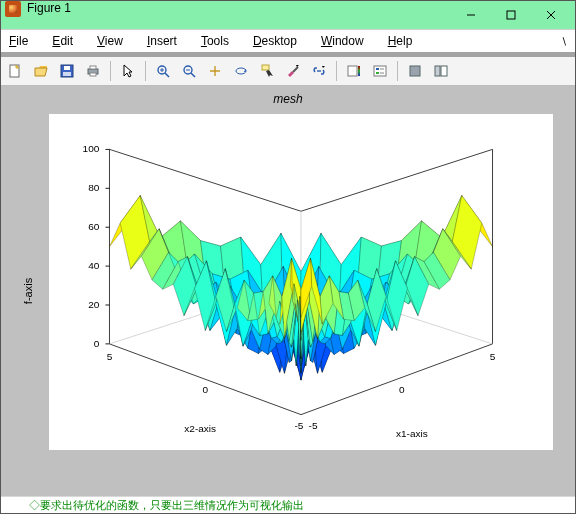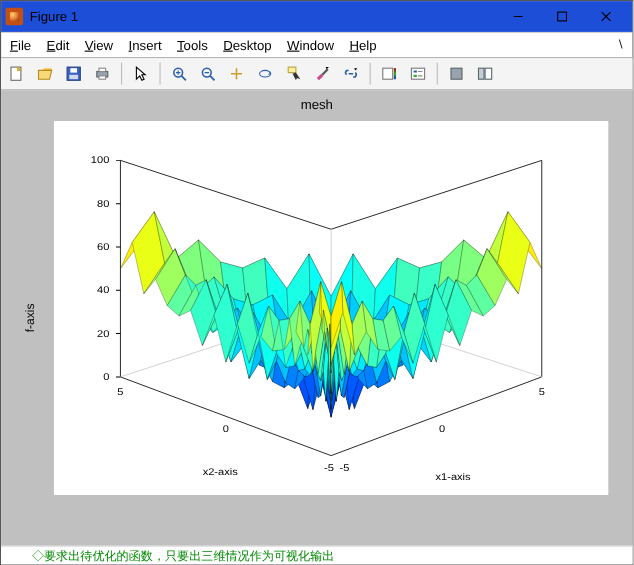--- a/index.html
+++ b/index.html
@@ -5,7 +5,7 @@
   html,body{margin:0;padding:0;font-family:"Segoe UI",Tahoma,sans-serif;font-size:12px;background:#f0f0f0;}
   .window{width:576px;height:514px;background:#fff;border:1px solid #555;box-sizing:border-box;display:flex;flex-direction:column;position:relative;}
   
-  .titlebar{height:28px;background:#1d4ed8;border-bottom:1px solid #d0d0d0;display:flex;align-items:center;padding:0 4px;}
+  .titlebar{height:28px;background:#86efac;border-bottom:1px solid #d0d0d0;display:flex;align-items:flex-start;padding:0 4px;}
   .titlebar .app-icon{width:16px;height:16px;margin-right:6px;background:#c25015;border-radius:2px;position:relative;}
   .titlebar .app-icon::after{content:"";position:absolute;left:4px;top:4px;width:8px;height:8px;background:radial-gradient(circle at 30% 30%,#ffd36b,#e07030 60%,#7a3a10);border-radius:1px;}
   .titlebar .title{flex:0 0 auto;color:#000;}

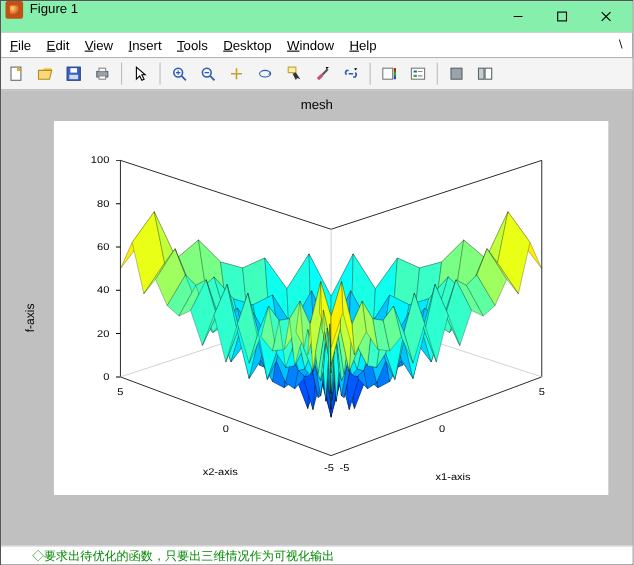--- a/index.html
+++ b/index.html
@@ -13,7 +13,7 @@
   .winbtn{width:40px;height:28px;display:flex;align-items:center;justify-content:center;color:#000;}
   .winbtn svg{width:10px;height:10px;stroke:#000;stroke-width:1;fill:none;}
   
-  .menubar{height:22px;display:flex;align-items:center;padding:0 8px;gap:14px;border-bottom:1px solid #a3a3a3;justify-content:flex-end;}
+  .menubar{height:22px;display:flex;align-items:center;padding:0 8px;gap:24px;border-bottom:5px solid #a3a3a3;justify-content:flex-end;}
   .menubar .menu-item{color:#000;cursor:default;}
   .menubar .menu-item .ul{text-decoration:underline;}
   .menubar .expand{margin-left:auto;font-size:10px;color:#000;}

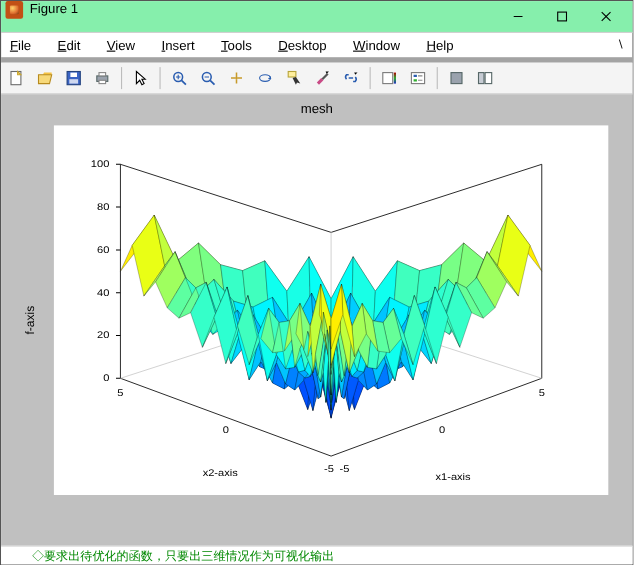--- a/index.html
+++ b/index.html
@@ -25,7 +25,7 @@
   
   .canvas-area{flex:1 1 auto;background:#c0c0c0;position:relative;overflow:hidden;}
   .plot-box{position:absolute;left:48px;top:28px;right:22px;bottom:46px;background:#fff;}
-  .plot-title{position:absolute;left:0;right:0;top:6px;text-align:center;font-size:12px;color:#000;}
+  .plot-title{position:absolute;left:0;right:0;top:6px;text-align:center;font-size:12px;color:#000;font-style:italic;}
   .axis-label{position:absolute;font-size:11px;color:#000;}
   .ylabel{left:14px;top:50%;transform:translateY(-50%) rotate(-90deg);transform-origin:center;}
   .ticks text{font-size:10px;fill:#000;}

